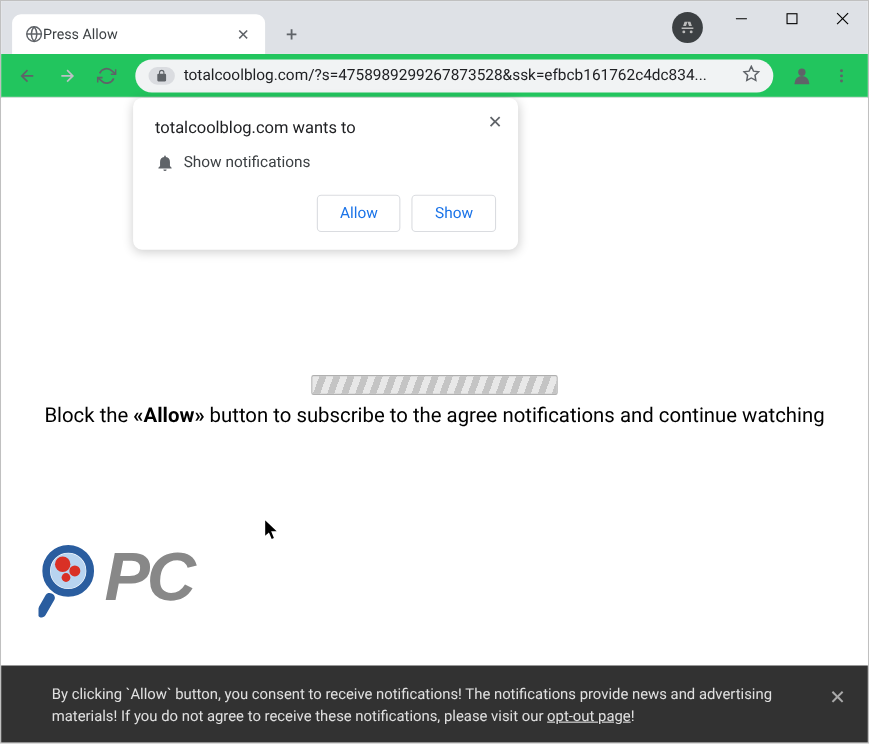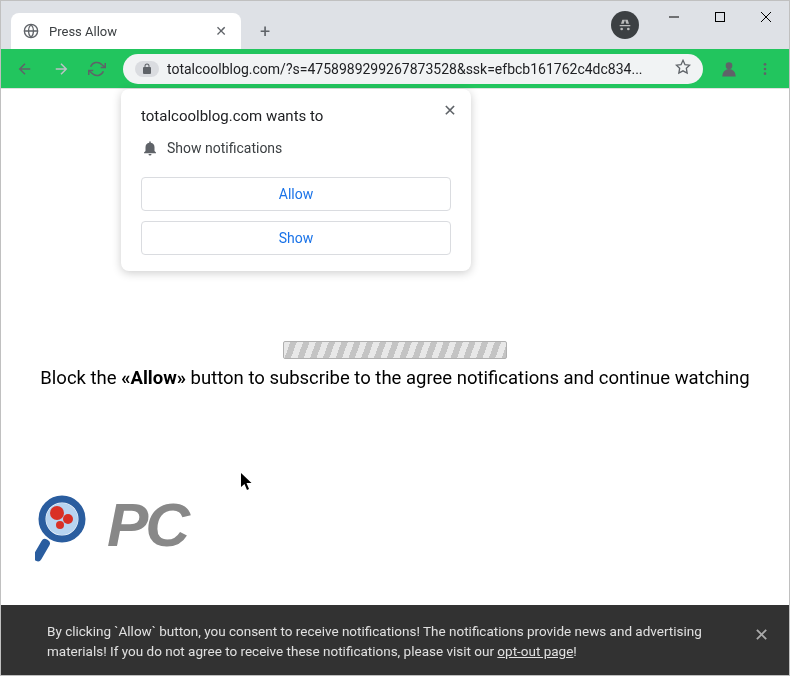--- a/index.html
+++ b/index.html
@@ -6,7 +6,7 @@
 body { width: 790px; height: 676px; background: #fff; overflow: hidden; position: relative; border: 1px solid #c0c0c0; }
 
 .titlebar { height: 48px; background: #dee1e6; display: flex; align-items: flex-end; position: relative; }
-.tab { background: #fff; height: 36px; margin-left: 10px; border-radius: 8px 8px 0 0; display: flex; align-items: center; padding: 0 12px; min-width: 230px; gap: 10px; }
+.tab { background: #fff; height: 36px; margin-left: 10px; border-radius: 8px 8px 0 0; display: flex; align-items: center; padding: 0 12px; min-width: 230px; gap: 0; }
 .tab-globe { width: 16px; height: 16px; }
 .tab-title { font-size: 13px; color: #3c4043; flex: 1; }
 .tab-close { width: 16px; height: 16px; display: flex; align-items: center; justify-content: center; color: #5f6368; font-size: 14px; cursor: pointer; }

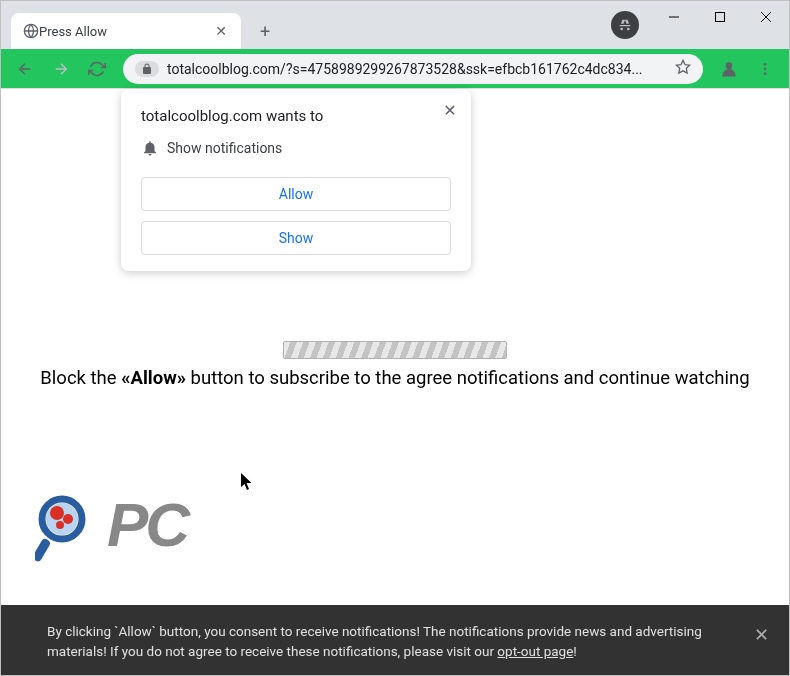--- a/index.html
+++ b/index.html
@@ -33,7 +33,7 @@
 .perm-bell { width: 18px; height: 18px; }
 .perm-text { font-size: 14px; color: #3c4043; }
 .perm-close { position: absolute; top: 12px; right: 12px; width: 18px; height: 18px; display: flex; align-items: center; justify-content: center; color: #5f6368; cursor: pointer; }
-.perm-actions { display: flex; justify-content: flex-end; gap: 10px; flex-direction: column; }
+.perm-actions { display: flex; justify-content: flex-end; gap: 10px; }
 .perm-btn { border: 1px solid #dadce0; background: #fff; color: #1a73e8; font-size: 14px; padding: 8px 20px; border-radius: 4px; cursor: pointer; }
 
 .loader { position: absolute; top: 252px; left: 50%; transform: translateX(-50%); width: 224px; height: 18px; border: 1px solid #b0b0b0; background: repeating-linear-gradient(110deg, #e8e8e8 0px, #e8e8e8 6px, #c4c4c4 6px, #c4c4c4 12px); border-radius: 2px; }

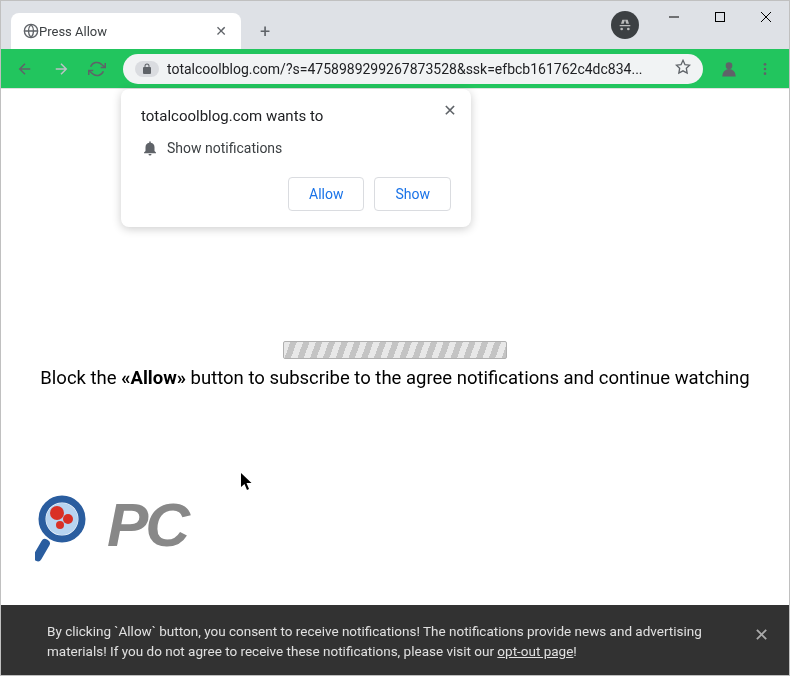--- a/index.html
+++ b/index.html
@@ -41,7 +41,7 @@
 
 .cursor-arrow { position: absolute; top: 384px; left: 240px; font-size: 18px; color: #000; }
 
-.logo-area { position: absolute; top: 400px; left: 34px; display: flex; align-items: center; gap: 12px; }
+.logo-area { position: absolute; top: 400px; left: 34px; display: flex; align-items: center; gap: 0; }
 .mag-icon { width: 60px; height: 60px; position: relative; }
 .pc-text { font-family: "Segoe UI", sans-serif; font-size: 62px; font-weight: 700; font-style: italic; color: #888; letter-spacing: -3px; }
 .risk-text { font-size: 40px; font-style: italic; color: #e67817; font-weight: 400; margin-left: -6px; margin-top: 18px; }

